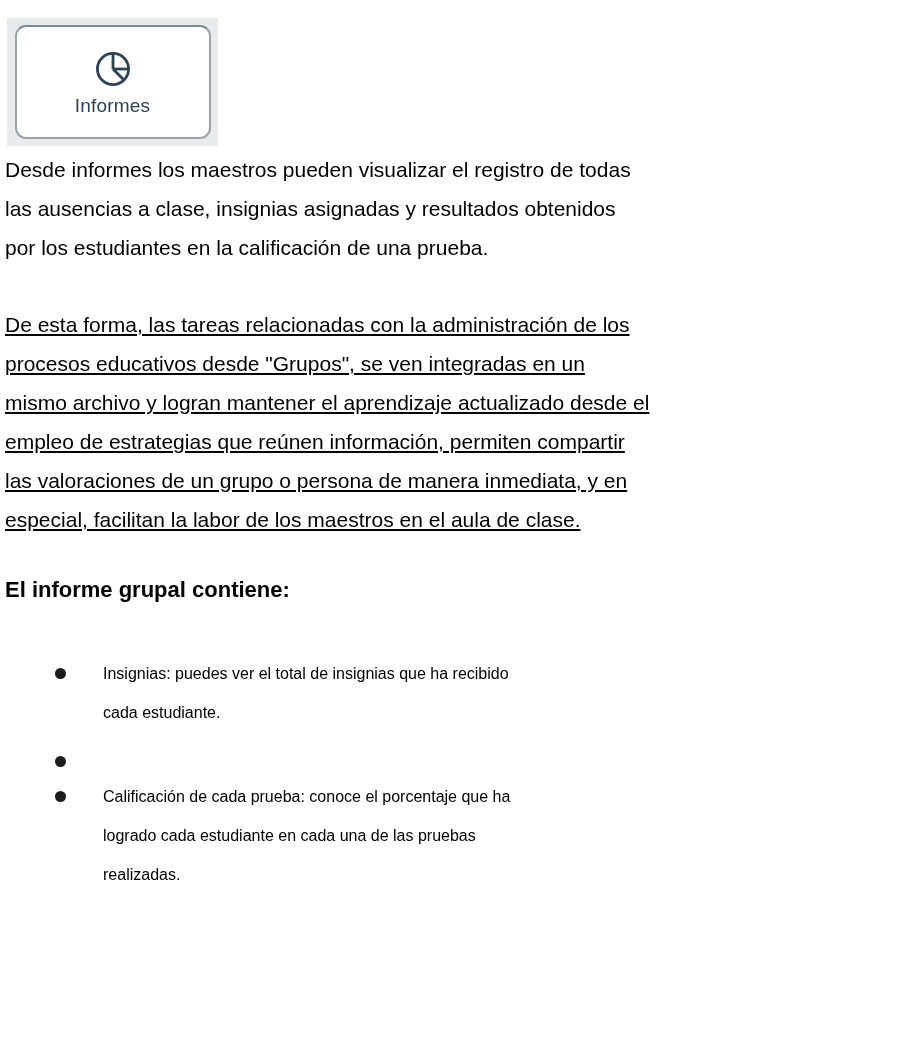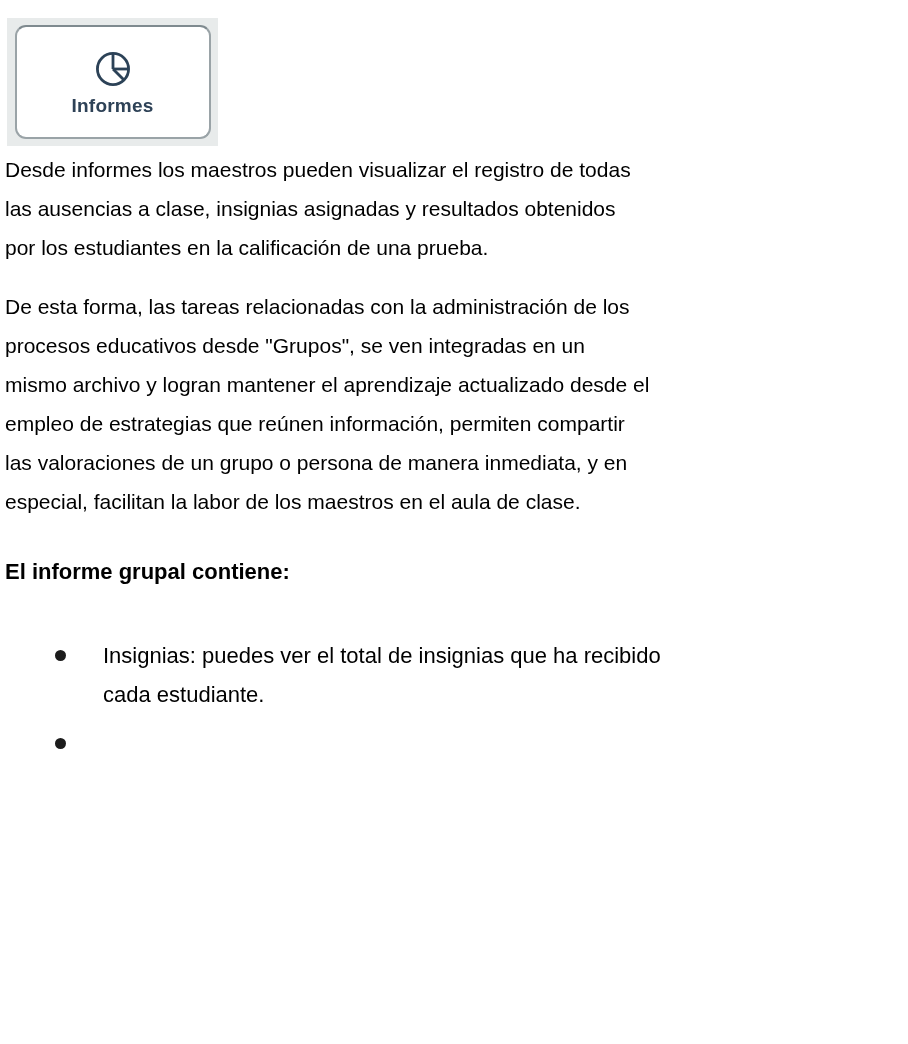--- a/index.html
+++ b/index.html
@@ -41,7 +41,7 @@
   .informes-button svg { display: block; }
   .informes-label {
     font-size: 19px;
-    font-weight: 700;
+    font-weight: 400;
     color: #2e4257;
     letter-spacing: 0.2px;
   }

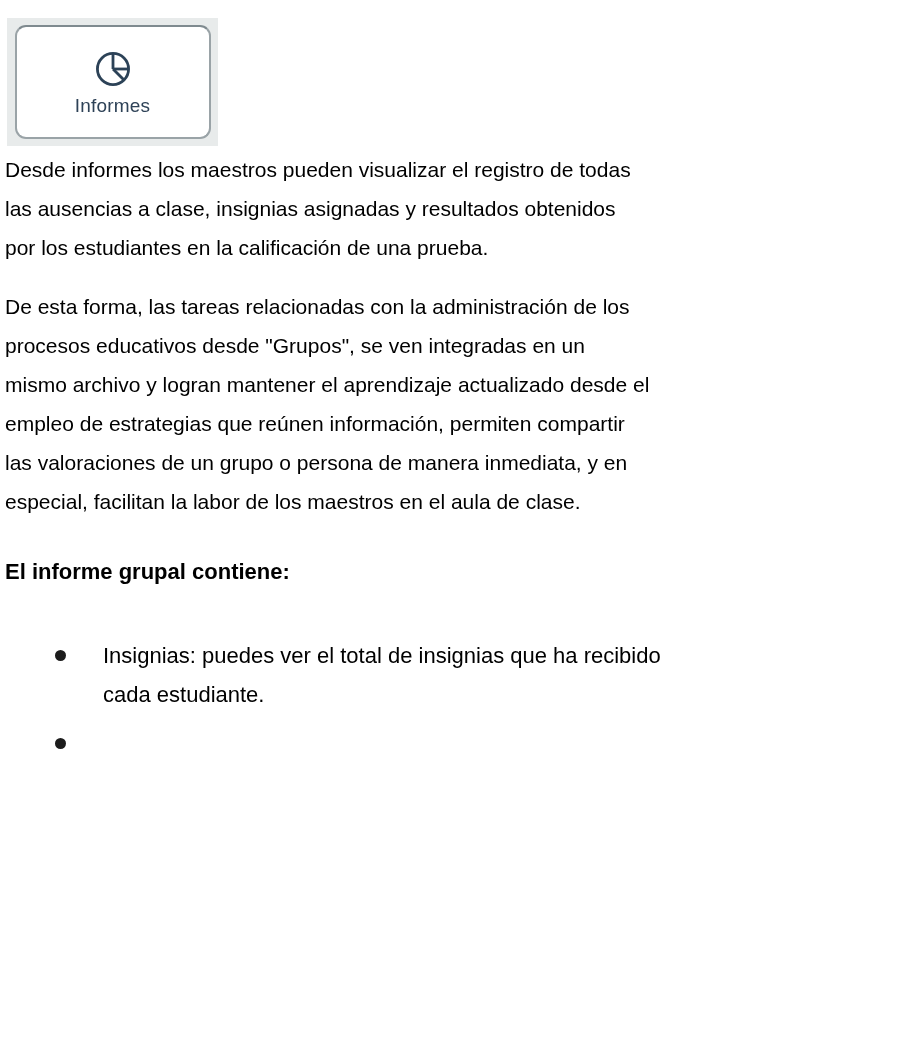--- a/index.html
+++ b/index.html
@@ -57,7 +57,7 @@
     margin: 0;
   }
   #par1 { margin-top: 4px; }
-  #par2 { margin-top: 20px; }
+  #par2 { margin-top: 38px; text-decoration: underline; }
   h2.section-heading {
     font-size: 22px;
     line-height: 39px;

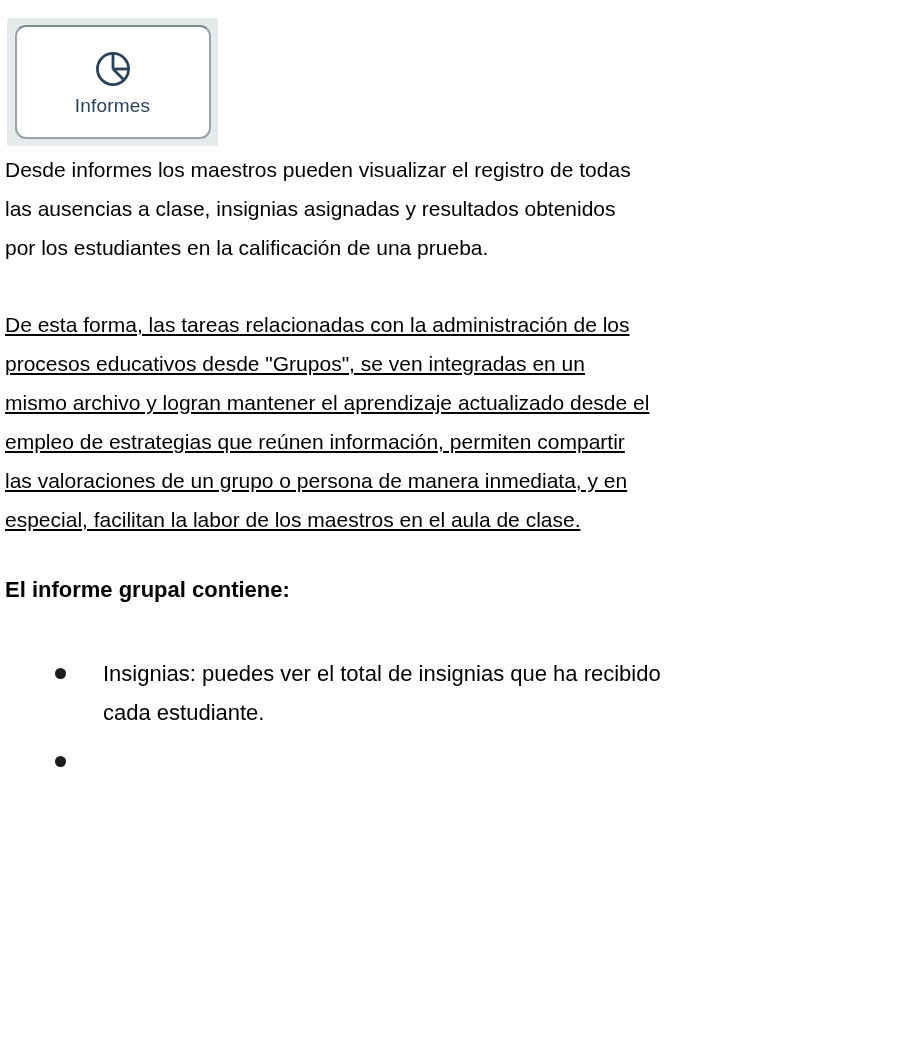--- a/index.html
+++ b/index.html
@@ -84,7 +84,7 @@
     margin: 14px 37px 0 50px;
   }
   .li-text {
-    font-size: 22px;
+    font-size: 16px;
     line-height: 39px;
     white-space: pre-line;
   }

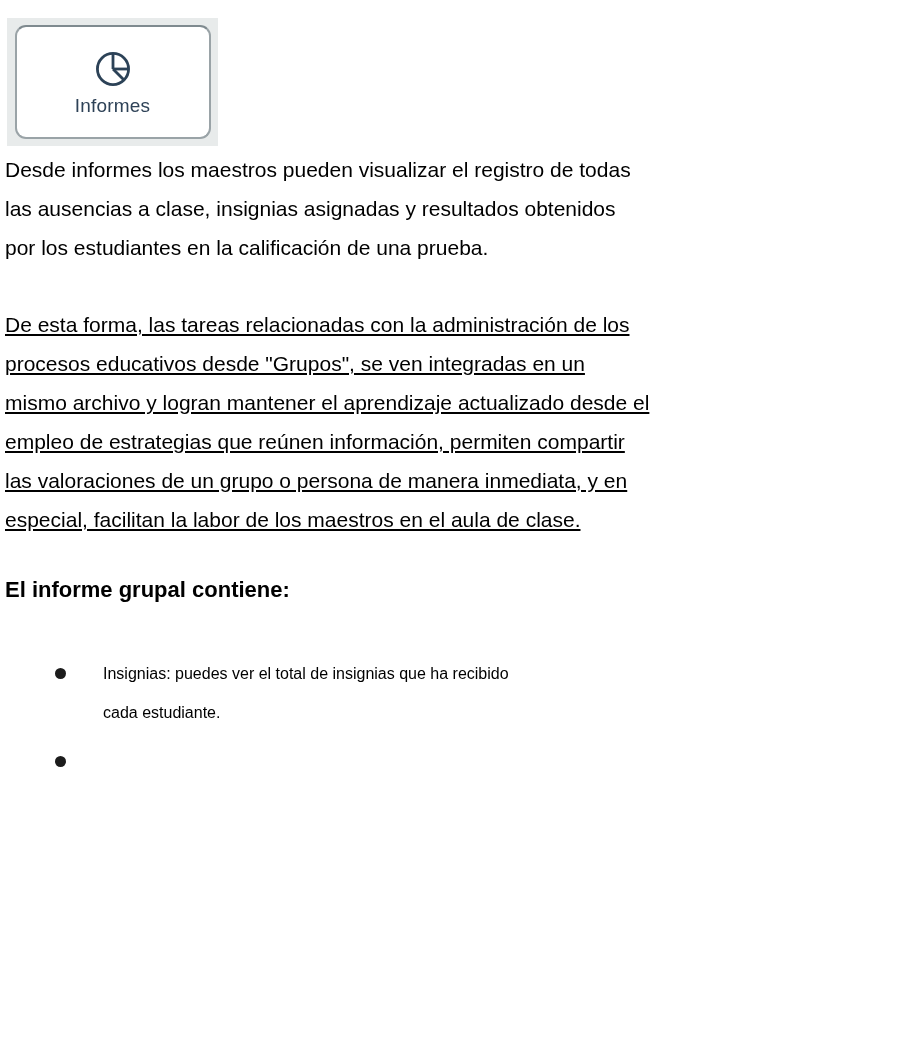--- a/index.html
+++ b/index.html
@@ -130,6 +130,12 @@
       <li>
         <span class="bullet"></span>
       </li>
+      <li>
+        <span class="bullet"></span>
+        <span class="li-text">Calificación de cada prueba: conoce el porcentaje que ha
+logrado cada estudiante en cada una de las pruebas
+realizadas.</span>
+      </li>
     </ul>
   </div>
 

